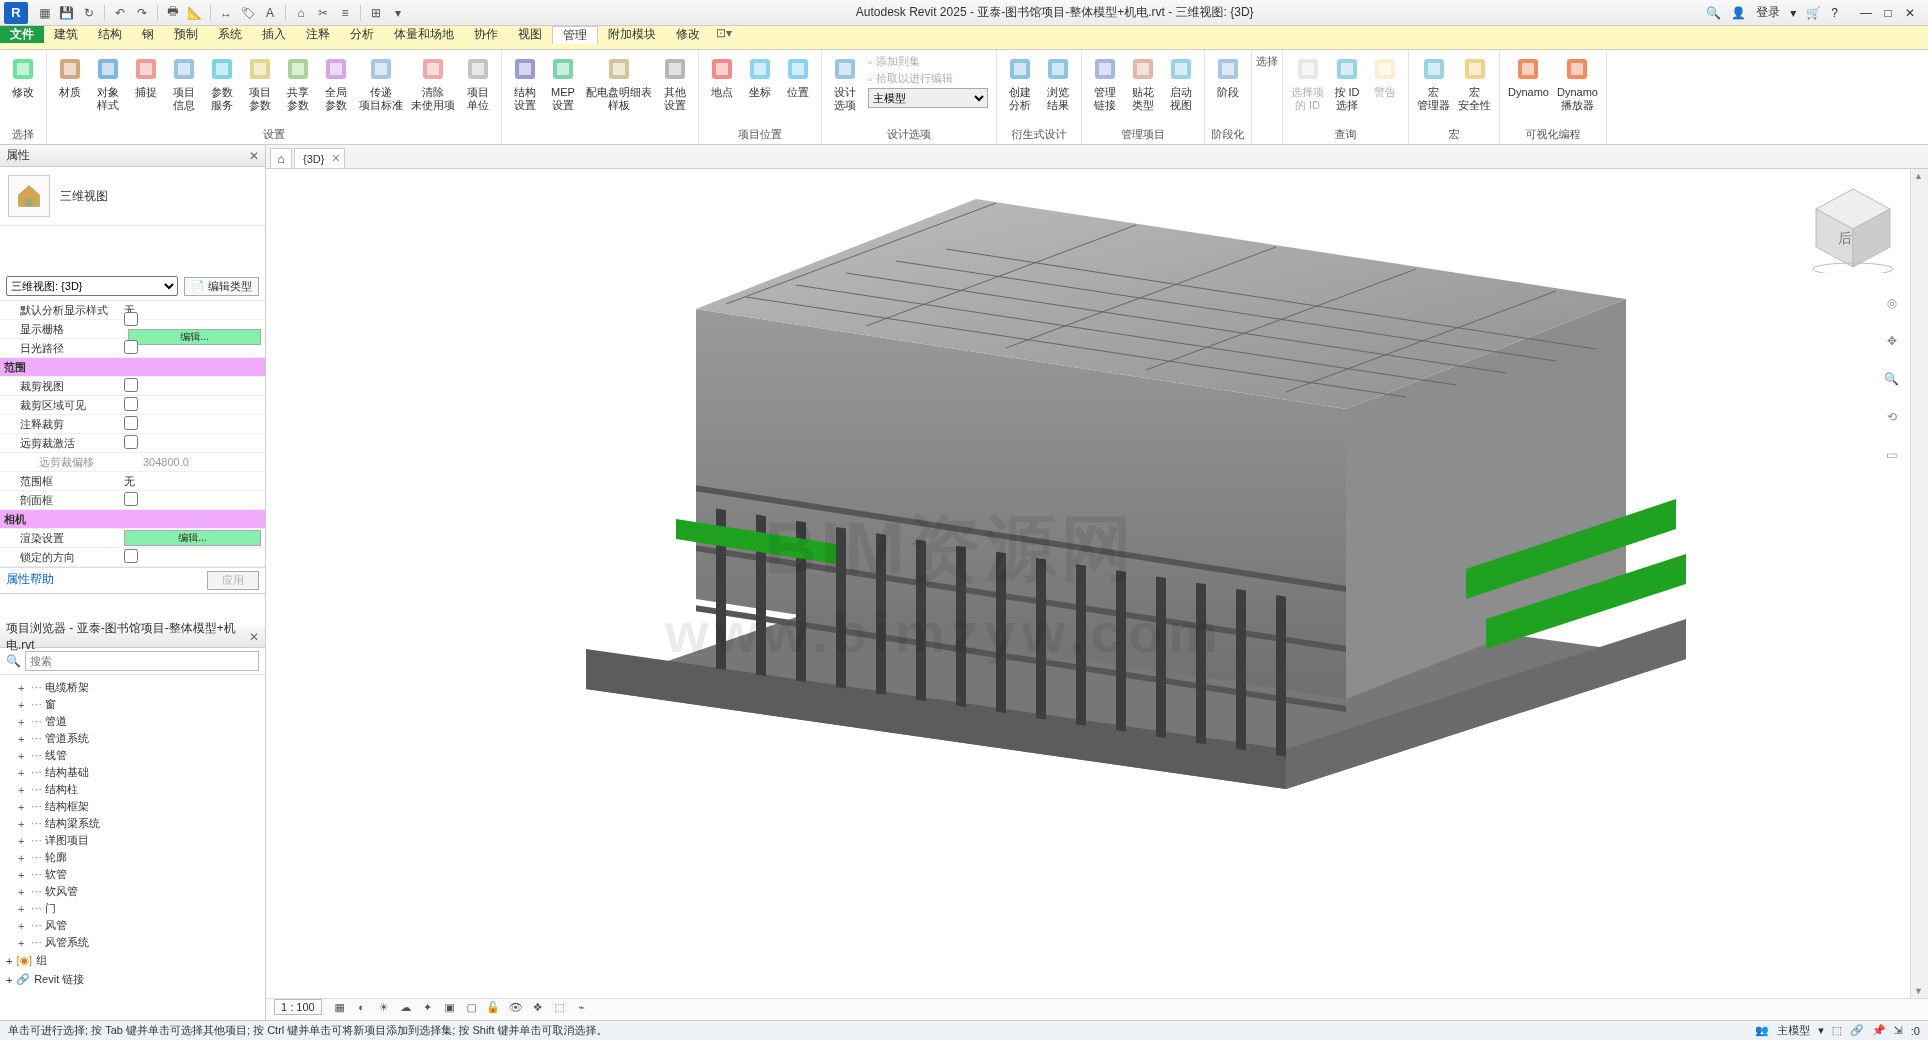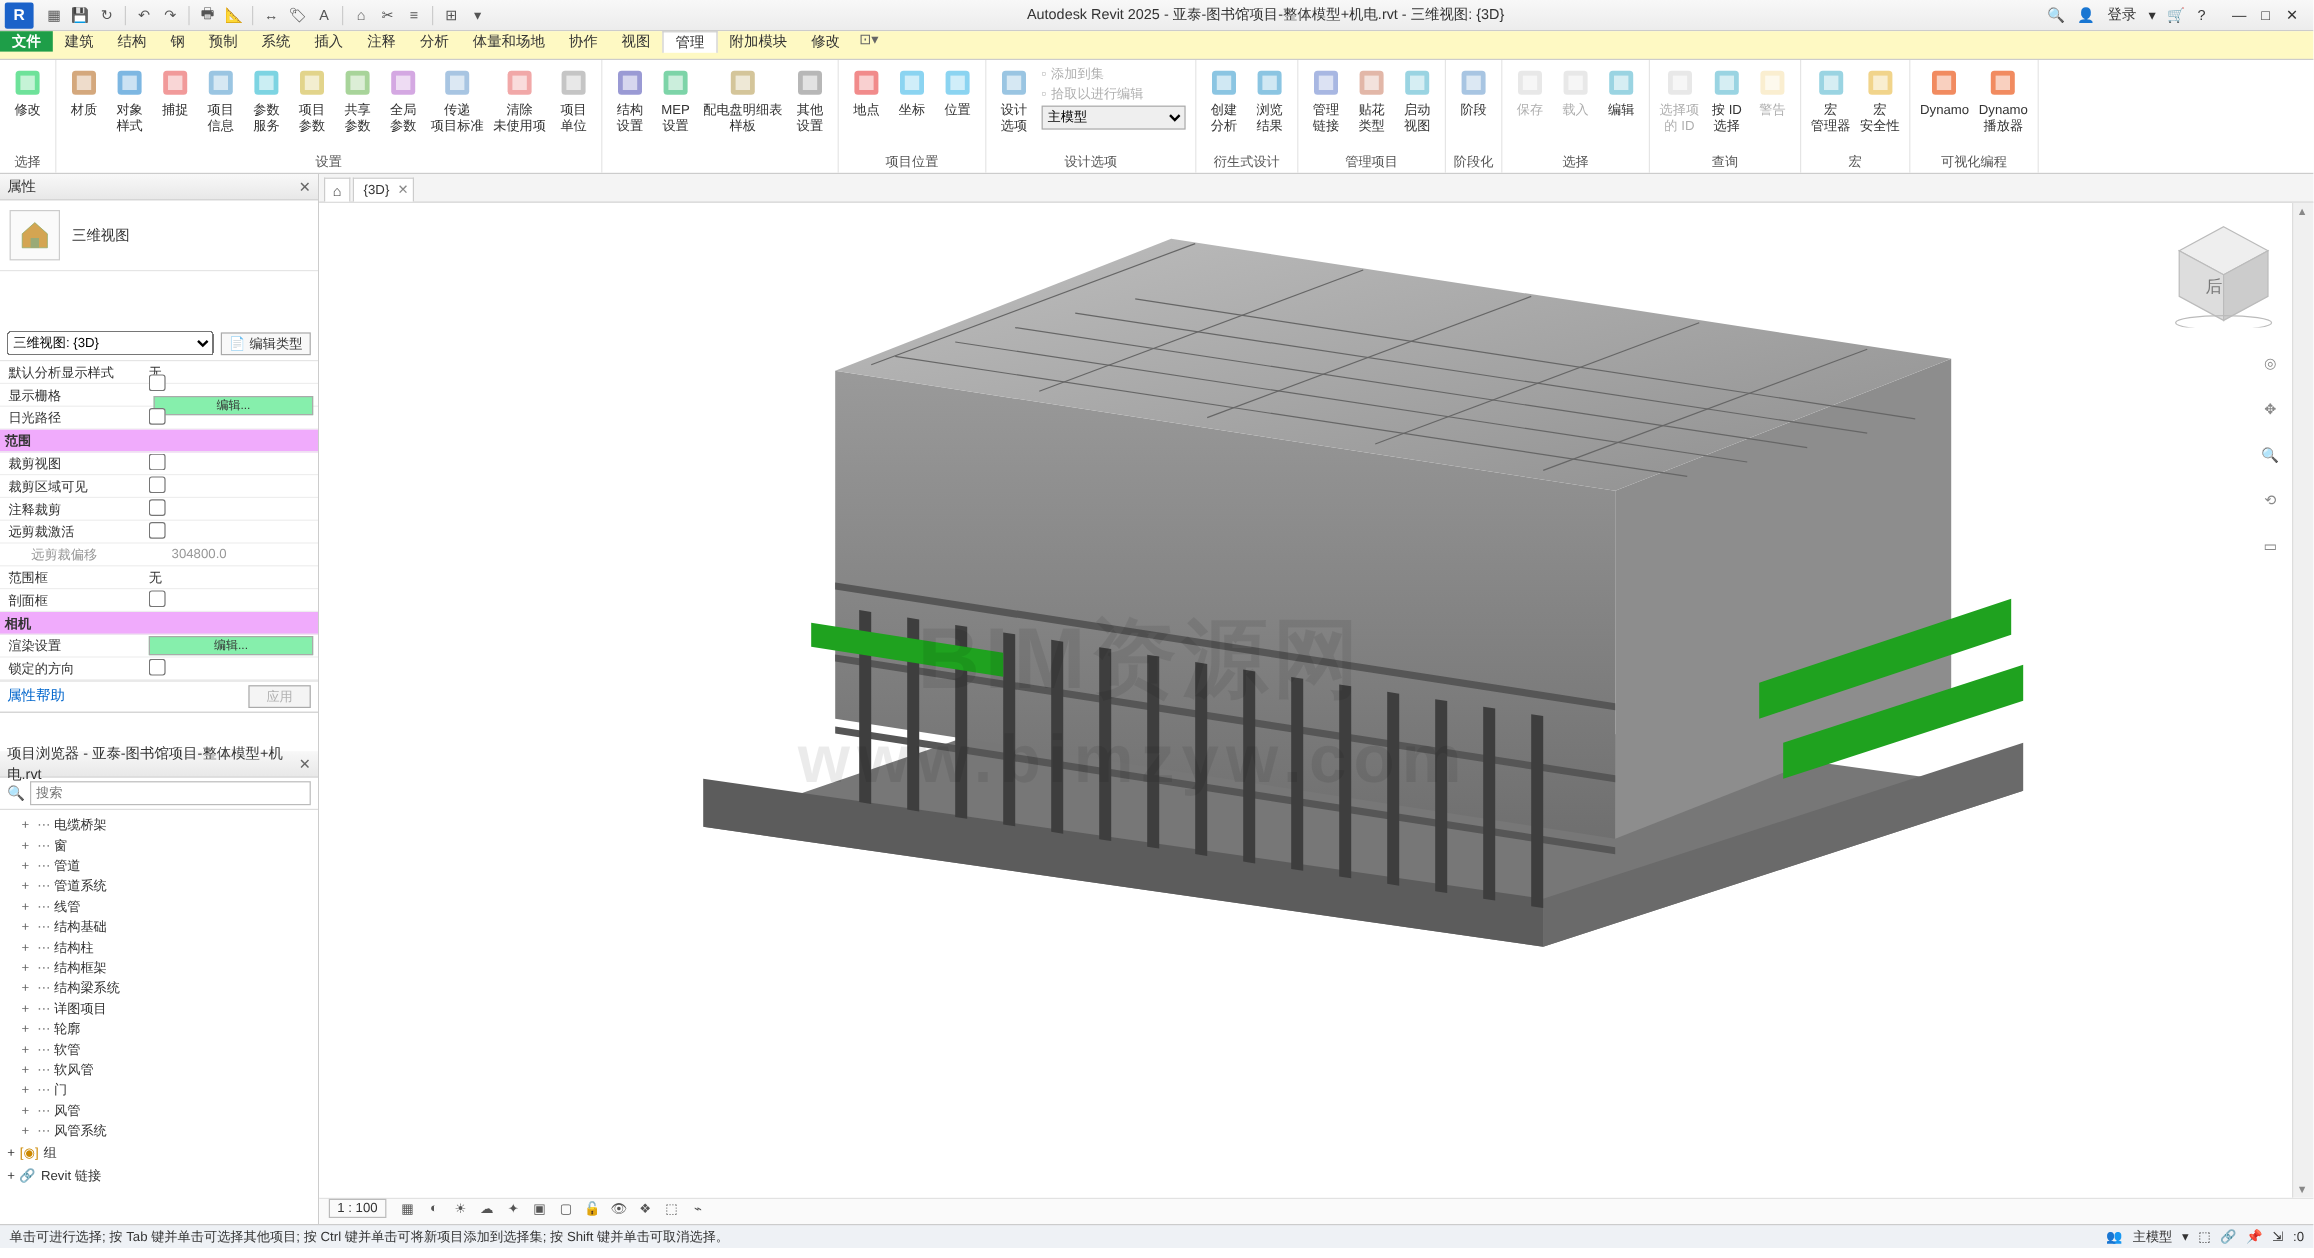--- a/index.html
+++ b/index.html
@@ -464,35 +464,6 @@
       <div class="ribbon-title">阶段化</div>
     </div>
     <div class="ribbon-group">
-      <div class="ribbon-row">
-        <div class="ribbon-btn disabled">
-          <div class="ribbon-ico">
-            <svg width="26" height="26" viewBox="0 0 26 26">
-              <rect x="3" y="3" width="20" height="20" rx="3" fill="#bbb" opacity="0.85"></rect>
-              <rect x="7" y="7" width="12" height="12" fill="#fff" opacity="0.6"></rect>
-            </svg>
-          </div>
-          <div class="ribbon-lbl">保存</div>
-        </div>
-        <div class="ribbon-btn disabled">
-          <div class="ribbon-ico">
-            <svg width="26" height="26" viewBox="0 0 26 26">
-              <rect x="3" y="3" width="20" height="20" rx="3" fill="#bbb" opacity="0.85"></rect>
-              <rect x="7" y="7" width="12" height="12" fill="#fff" opacity="0.6"></rect>
-            </svg>
-          </div>
-          <div class="ribbon-lbl">载入</div>
-        </div>
-        <div class="ribbon-btn">
-          <div class="ribbon-ico">
-            <svg width="26" height="26" viewBox="0 0 26 26">
-              <rect x="3" y="3" width="20" height="20" rx="3" fill="#8cd" opacity="0.85"></rect>
-              <rect x="7" y="7" width="12" height="12" fill="#fff" opacity="0.6"></rect>
-            </svg>
-          </div>
-          <div class="ribbon-lbl">编辑</div>
-        </div>
-      </div>
       <div class="ribbon-title">选择</div>
     </div>
     <div class="ribbon-group">

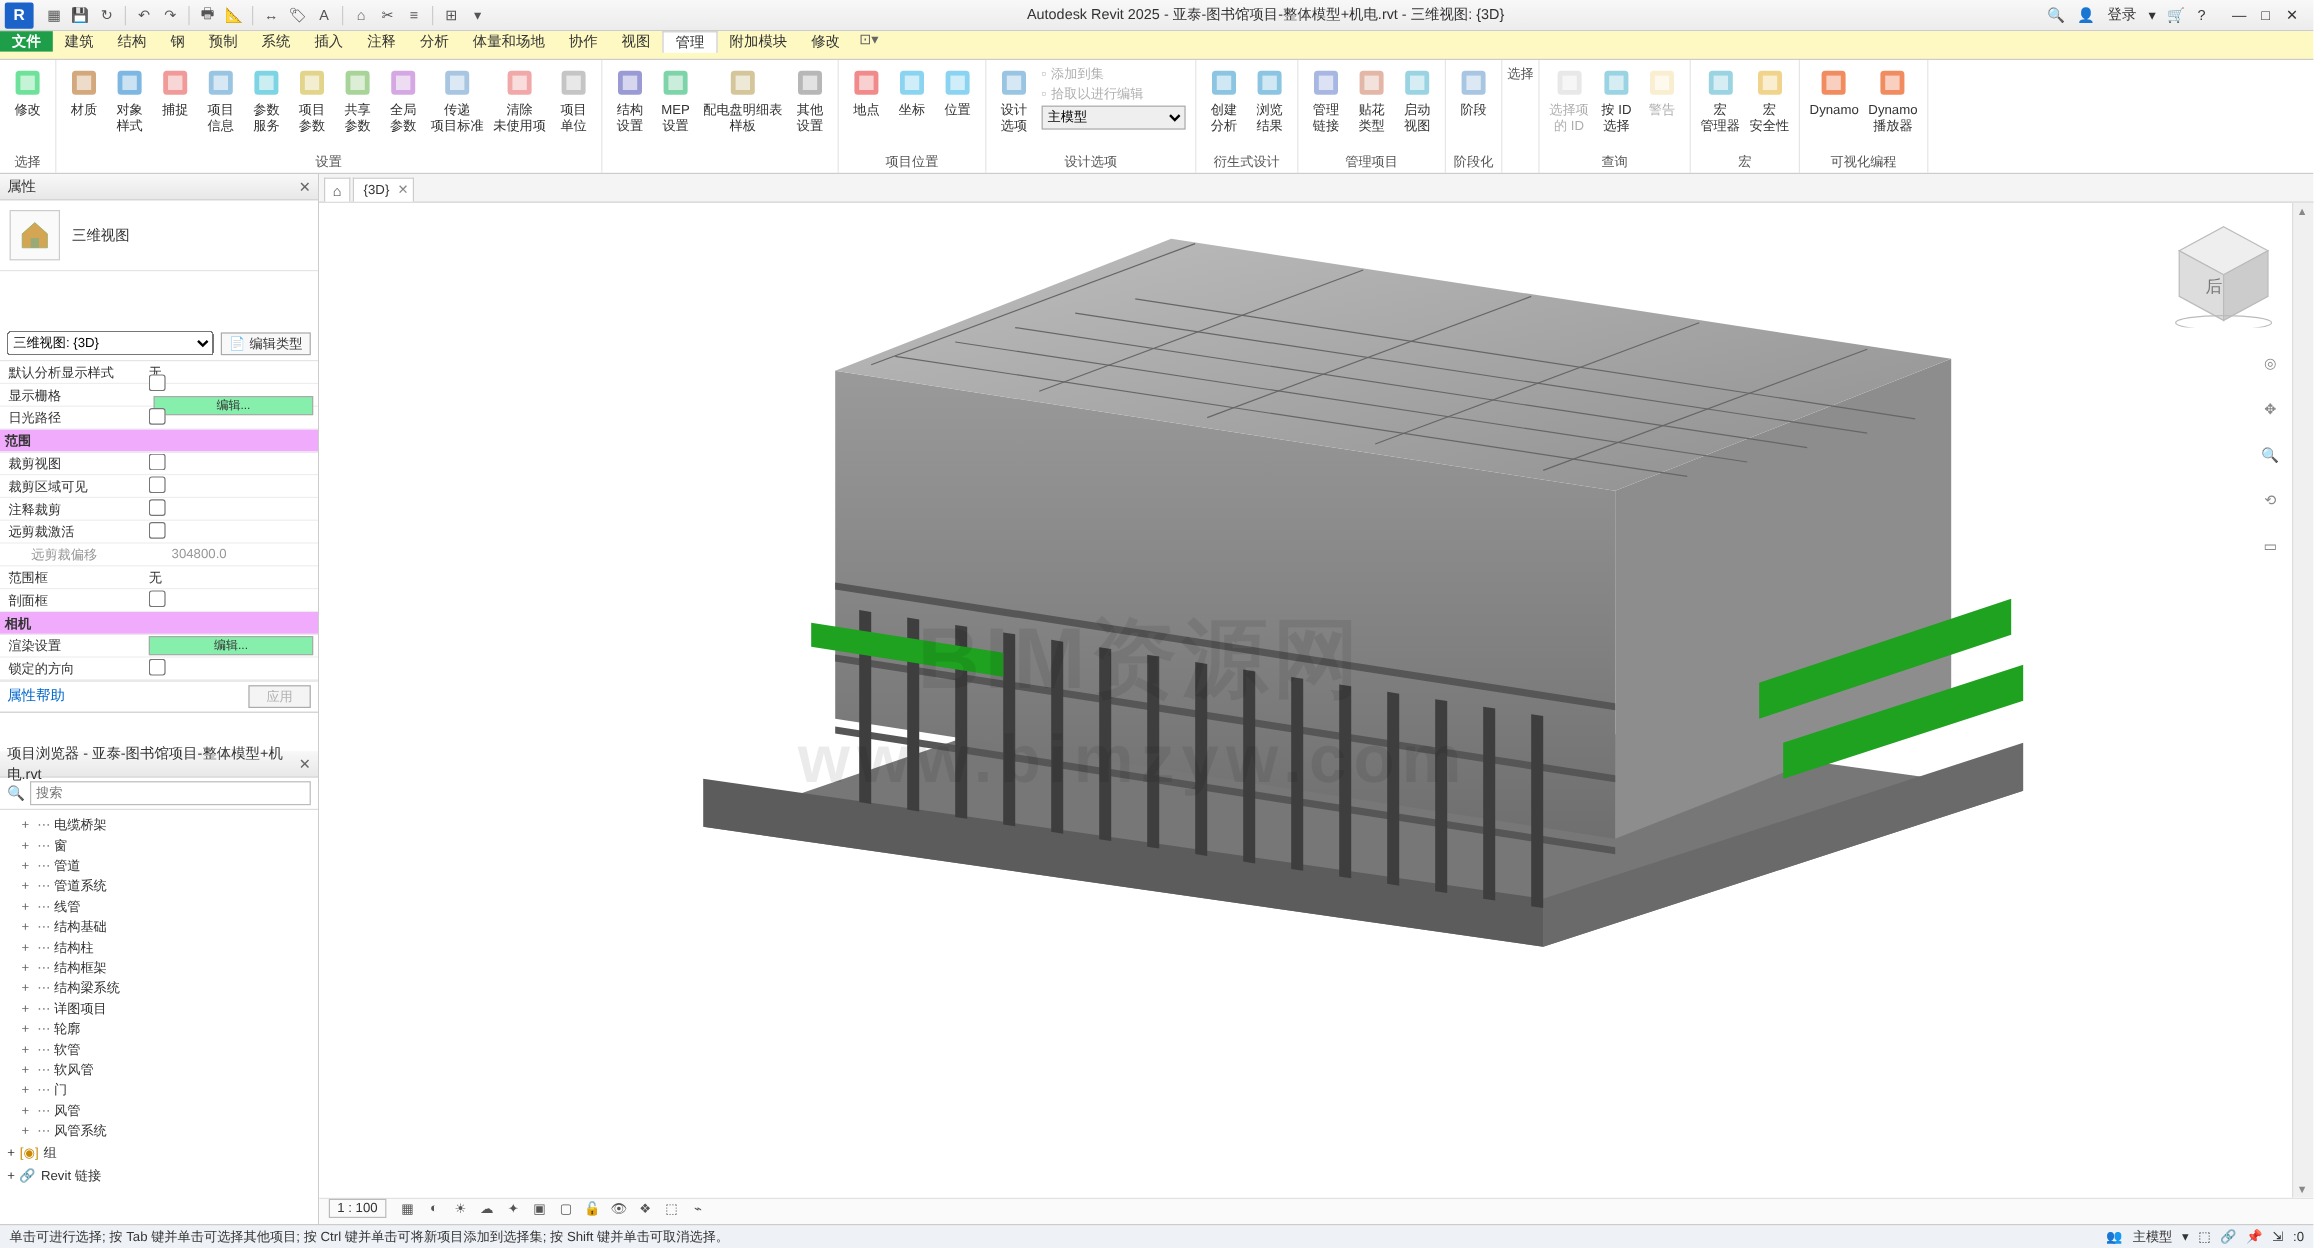--- a/index.html
+++ b/index.html
@@ -49,7 +49,7 @@
 .prop-grid { flex:1; overflow-y:auto; font-size:11px;}
 .prop-row { display:flex; border-bottom:1px solid #eee; height:19px; align-items:center;}
 .prop-row.cat { background:#f0abfc; font-weight:bold; padding-left:4px;}
-.prop-row .k { width:120px; padding-left:7px;}
+.prop-row .k { width:120px; padding-left:20px;}
 .prop-row .v { flex:1; padding-left:4px;}
 .prop-row .cb { width:14px; height:14px;}
 .prop-row .ed { flex:1; text-align:center; border:1px solid #aaa; background:#86efac; margin:1px 4px; font-size:10px; cursor:pointer;}

